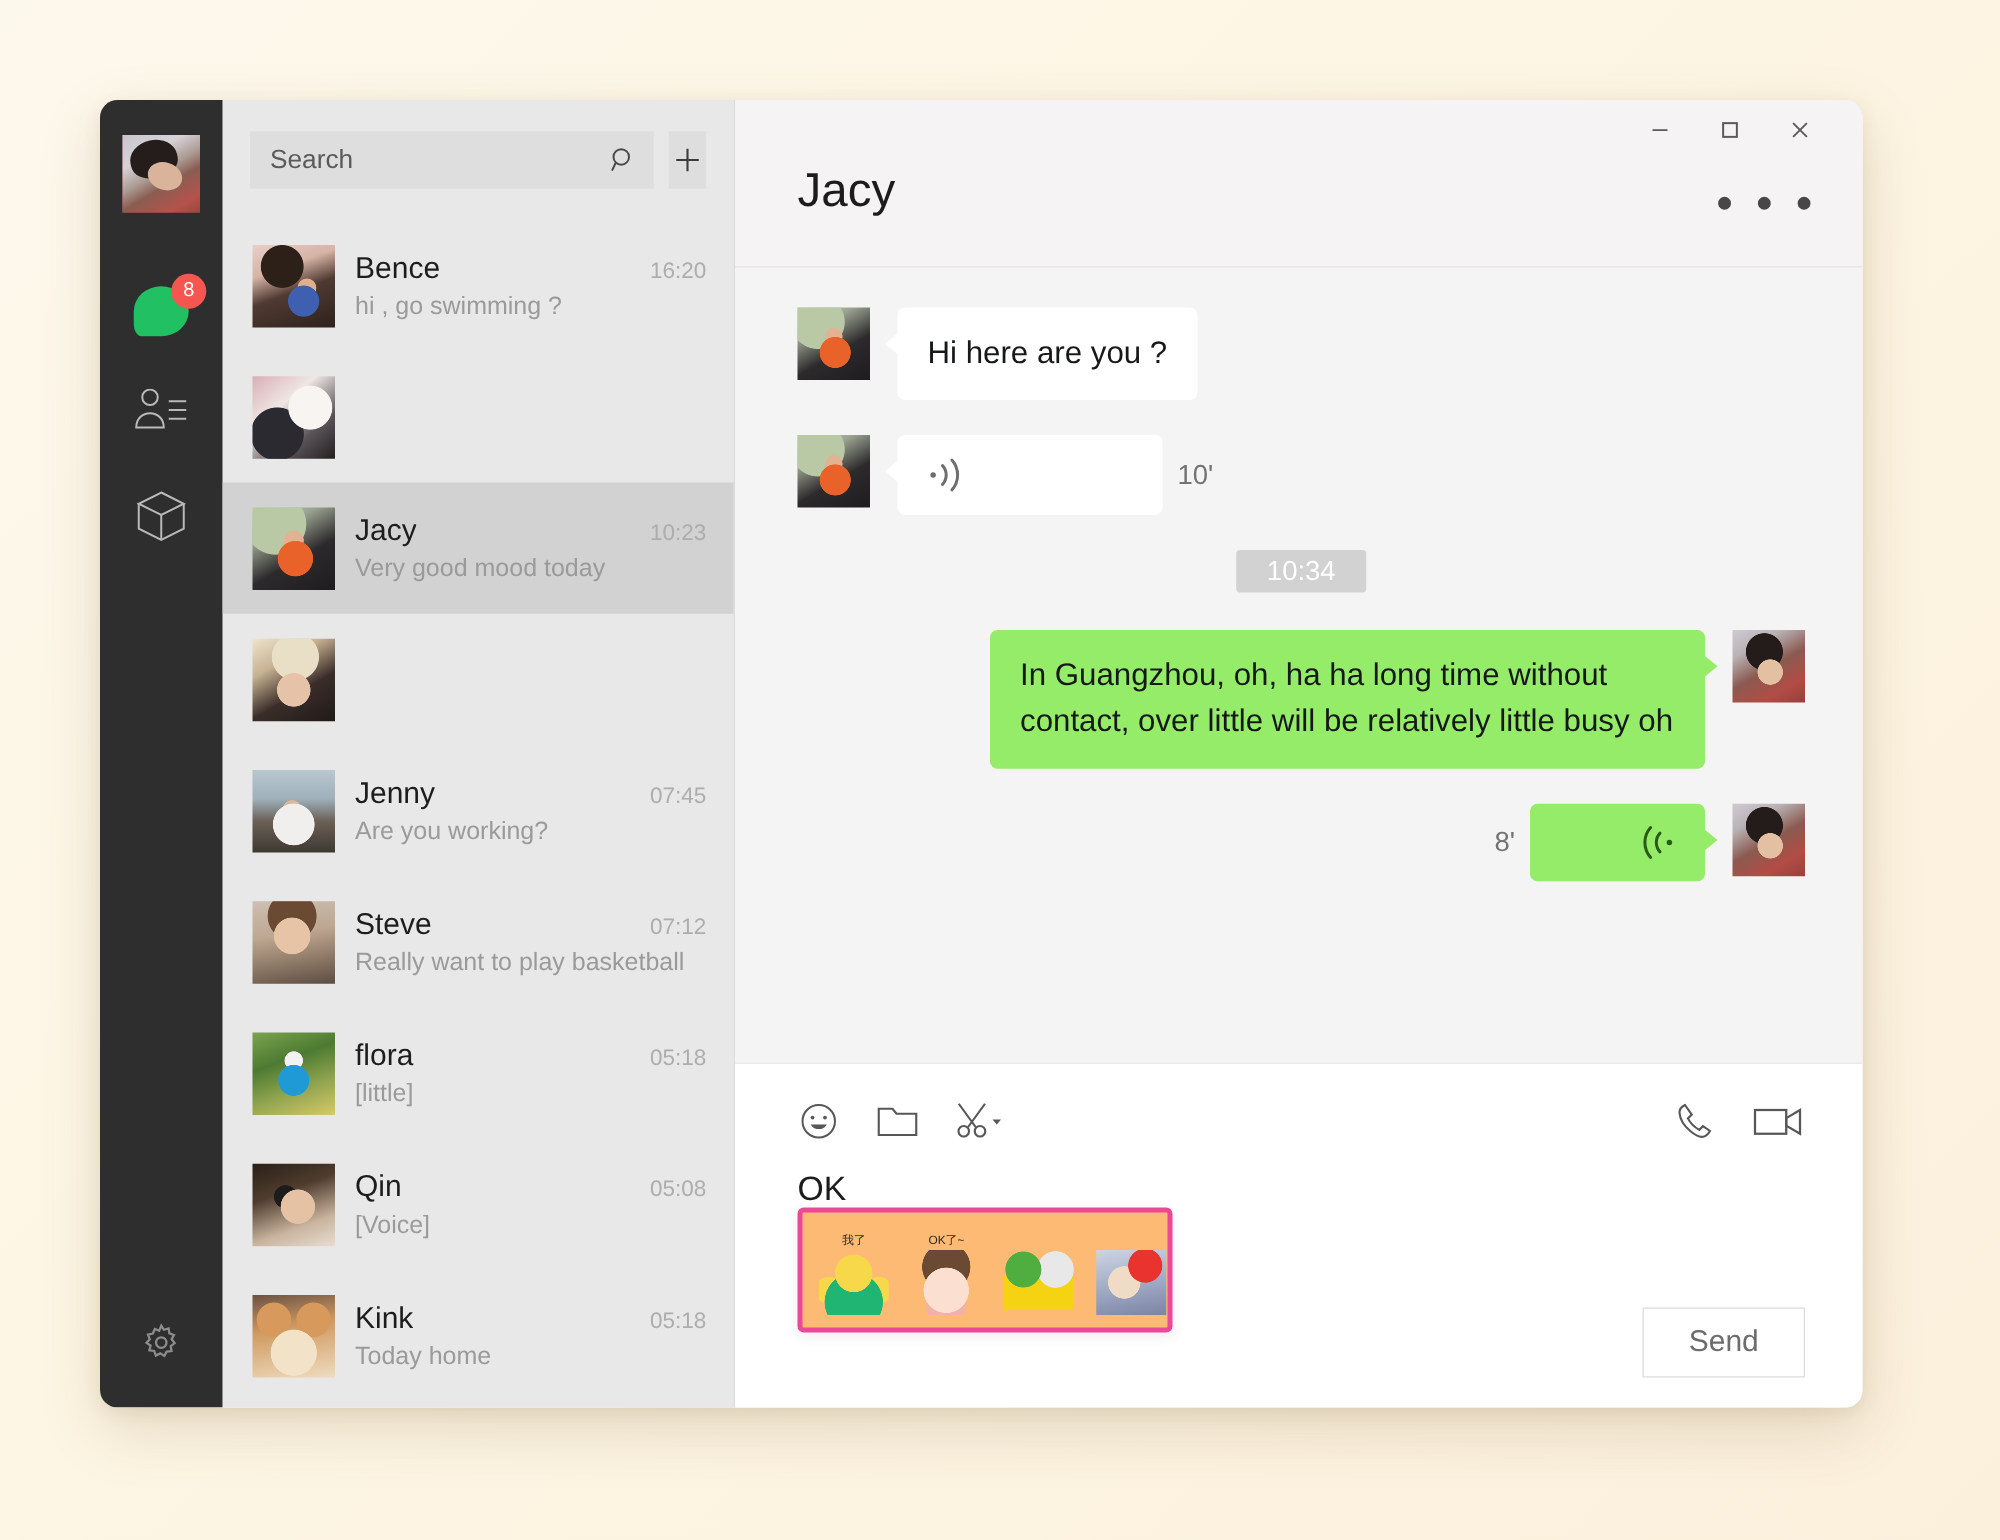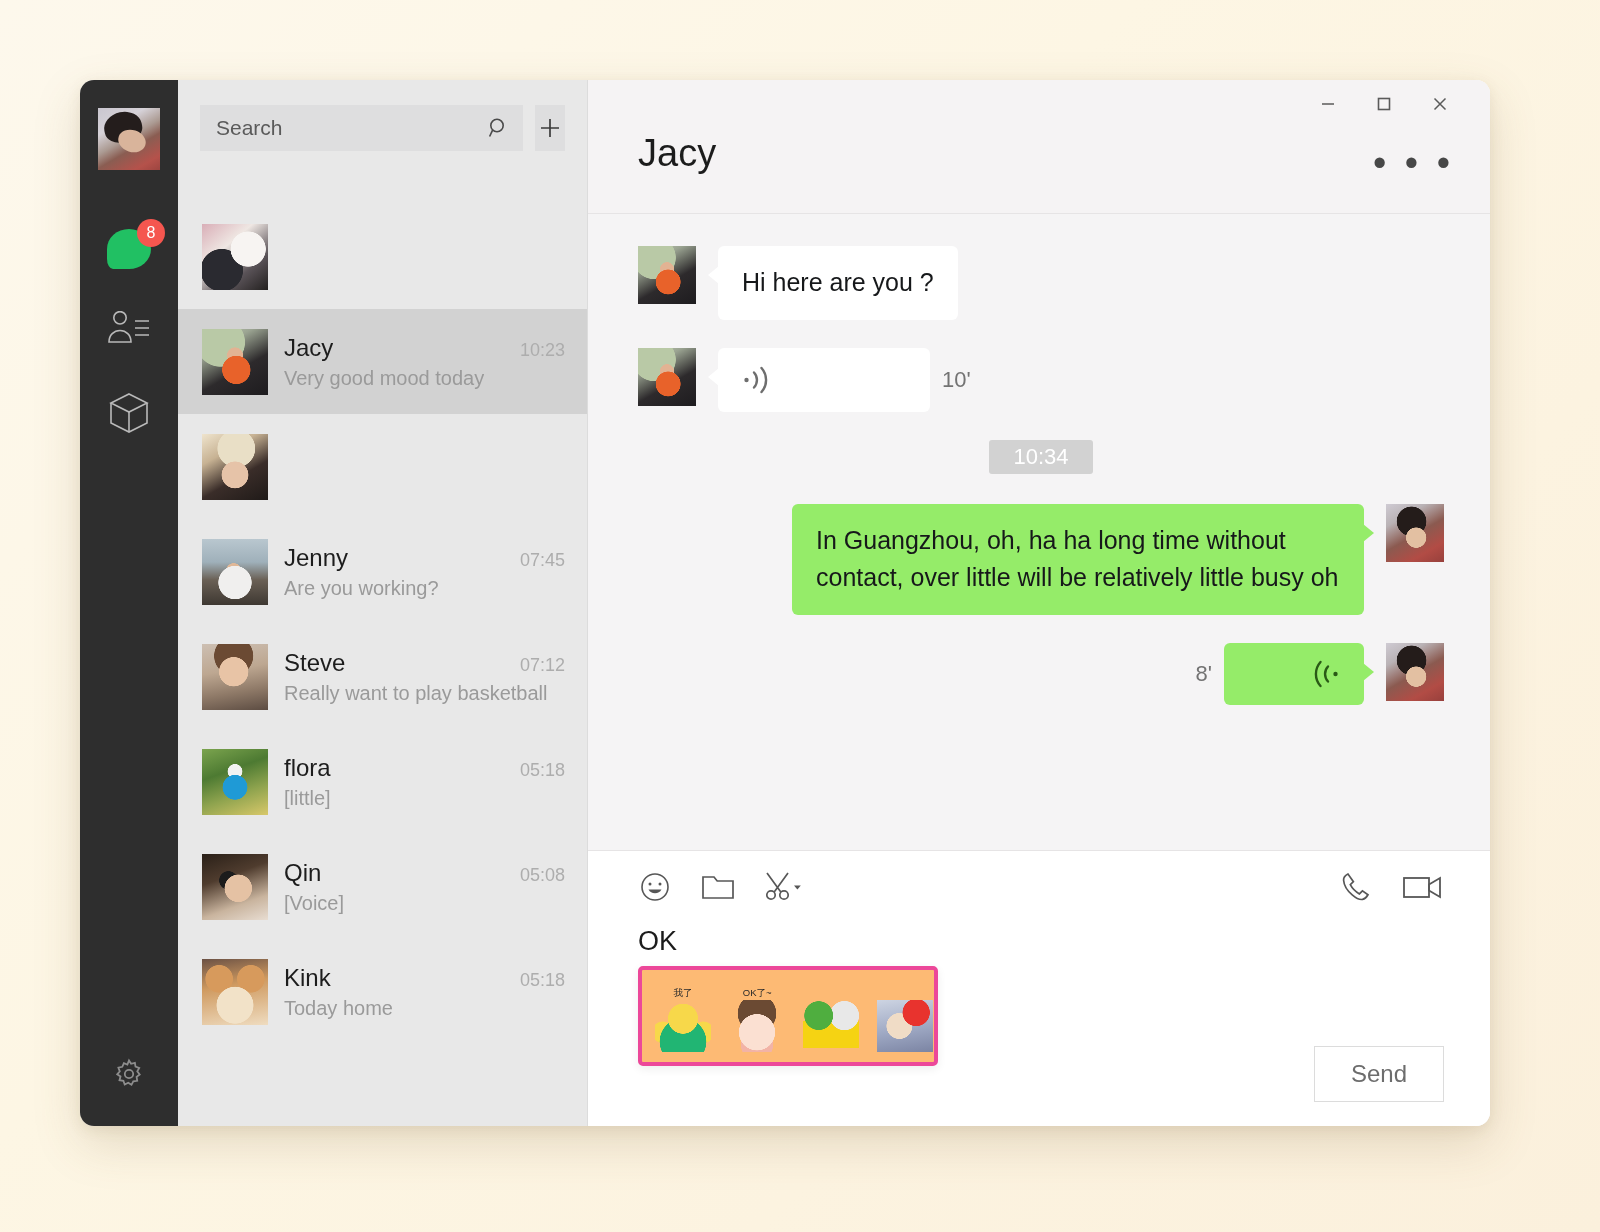--- a/index.html
+++ b/index.html
@@ -126,7 +126,6 @@
     display: flex;
     flex-direction: column;
     border-right: 1px solid #dcdcdc;
-    gap: 28px;
   }
 
   #search-row {

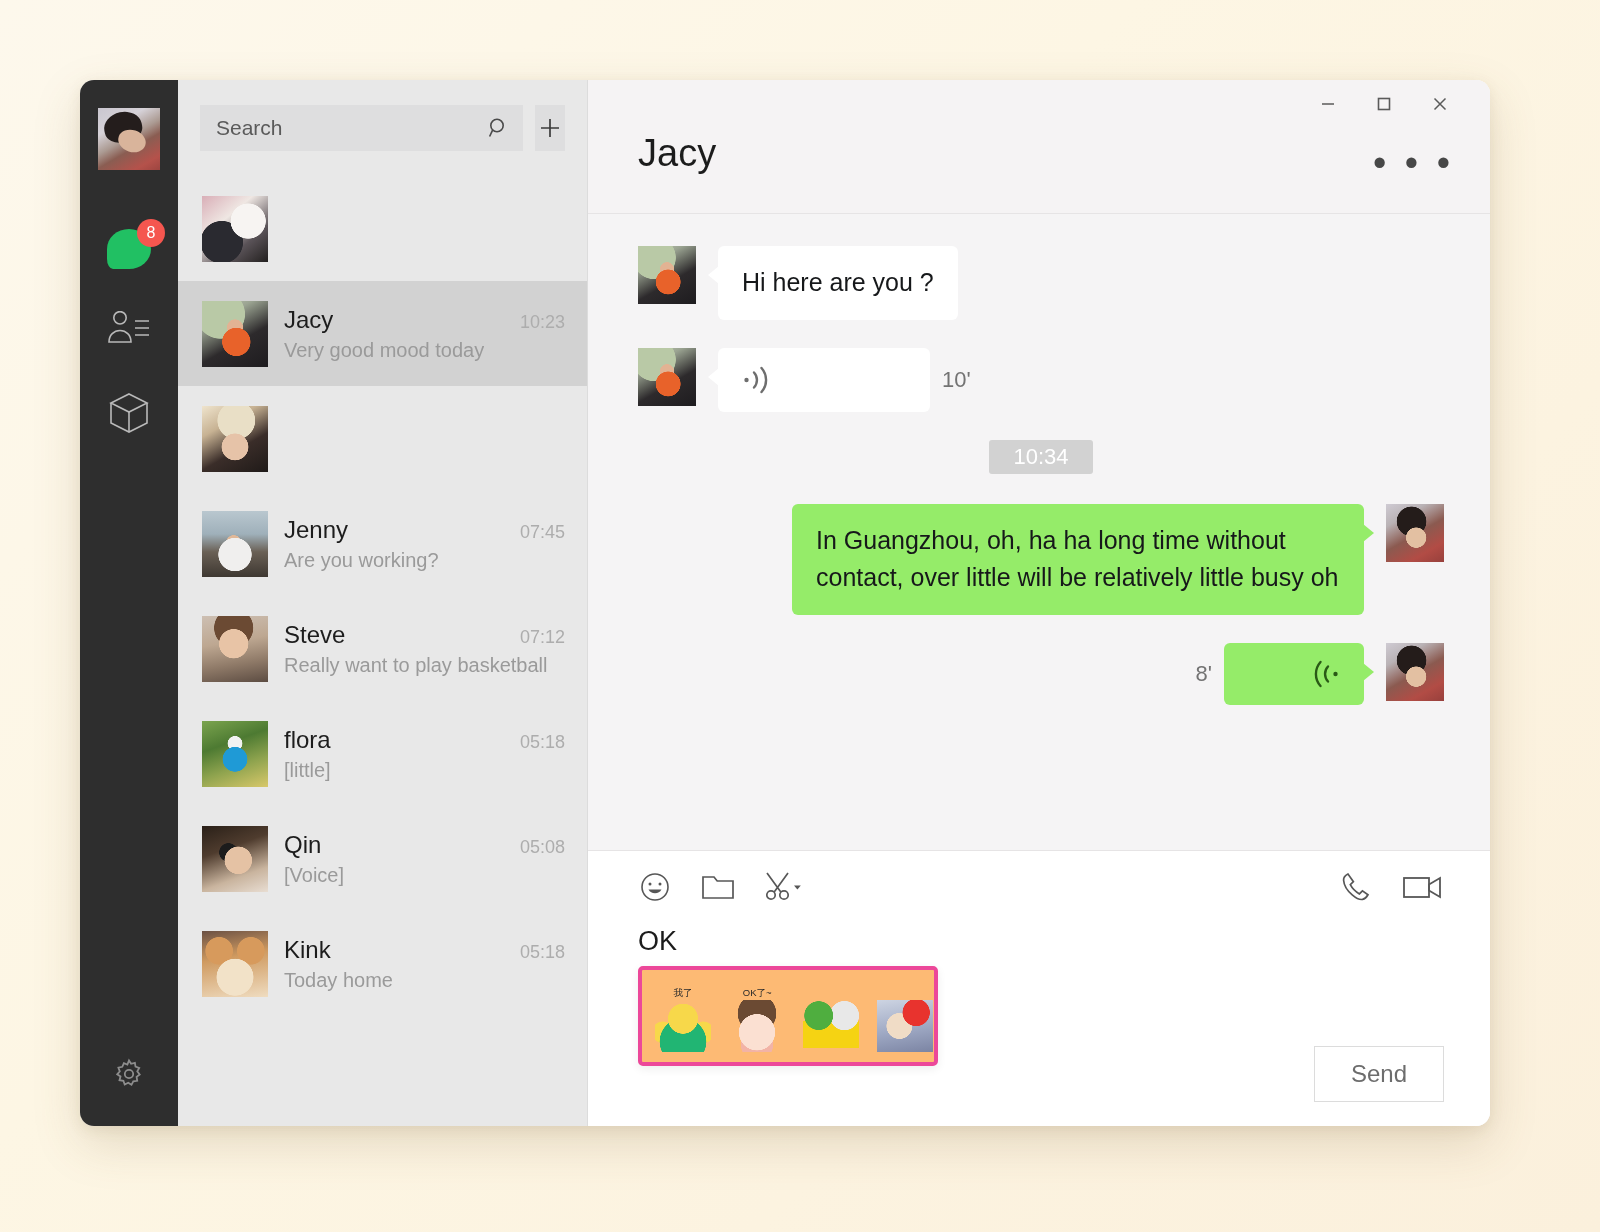--- a/index.html
+++ b/index.html
@@ -599,6 +599,19 @@
 
     <div id="chat-list">
         <div class="chat-row">
+          <div class="chat-avatar av-bence"></div>
+          <div class="chat-row-body">
+            <div class="chat-row-top">
+              <span class="chat-name">Bence</span>
+              <span class="chat-time">16:20</span>
+            </div>
+            <div class="chat-row-bottom">
+              <span class="chat-preview">hi , go swimming ?</span>
+              <span class="mute-icon-slot"></span>
+            </div>
+          </div>
+        </div>
+        <div class="chat-row">
           <div class="chat-avatar av-alex"></div>
         </div>
         <div class="chat-row selected">

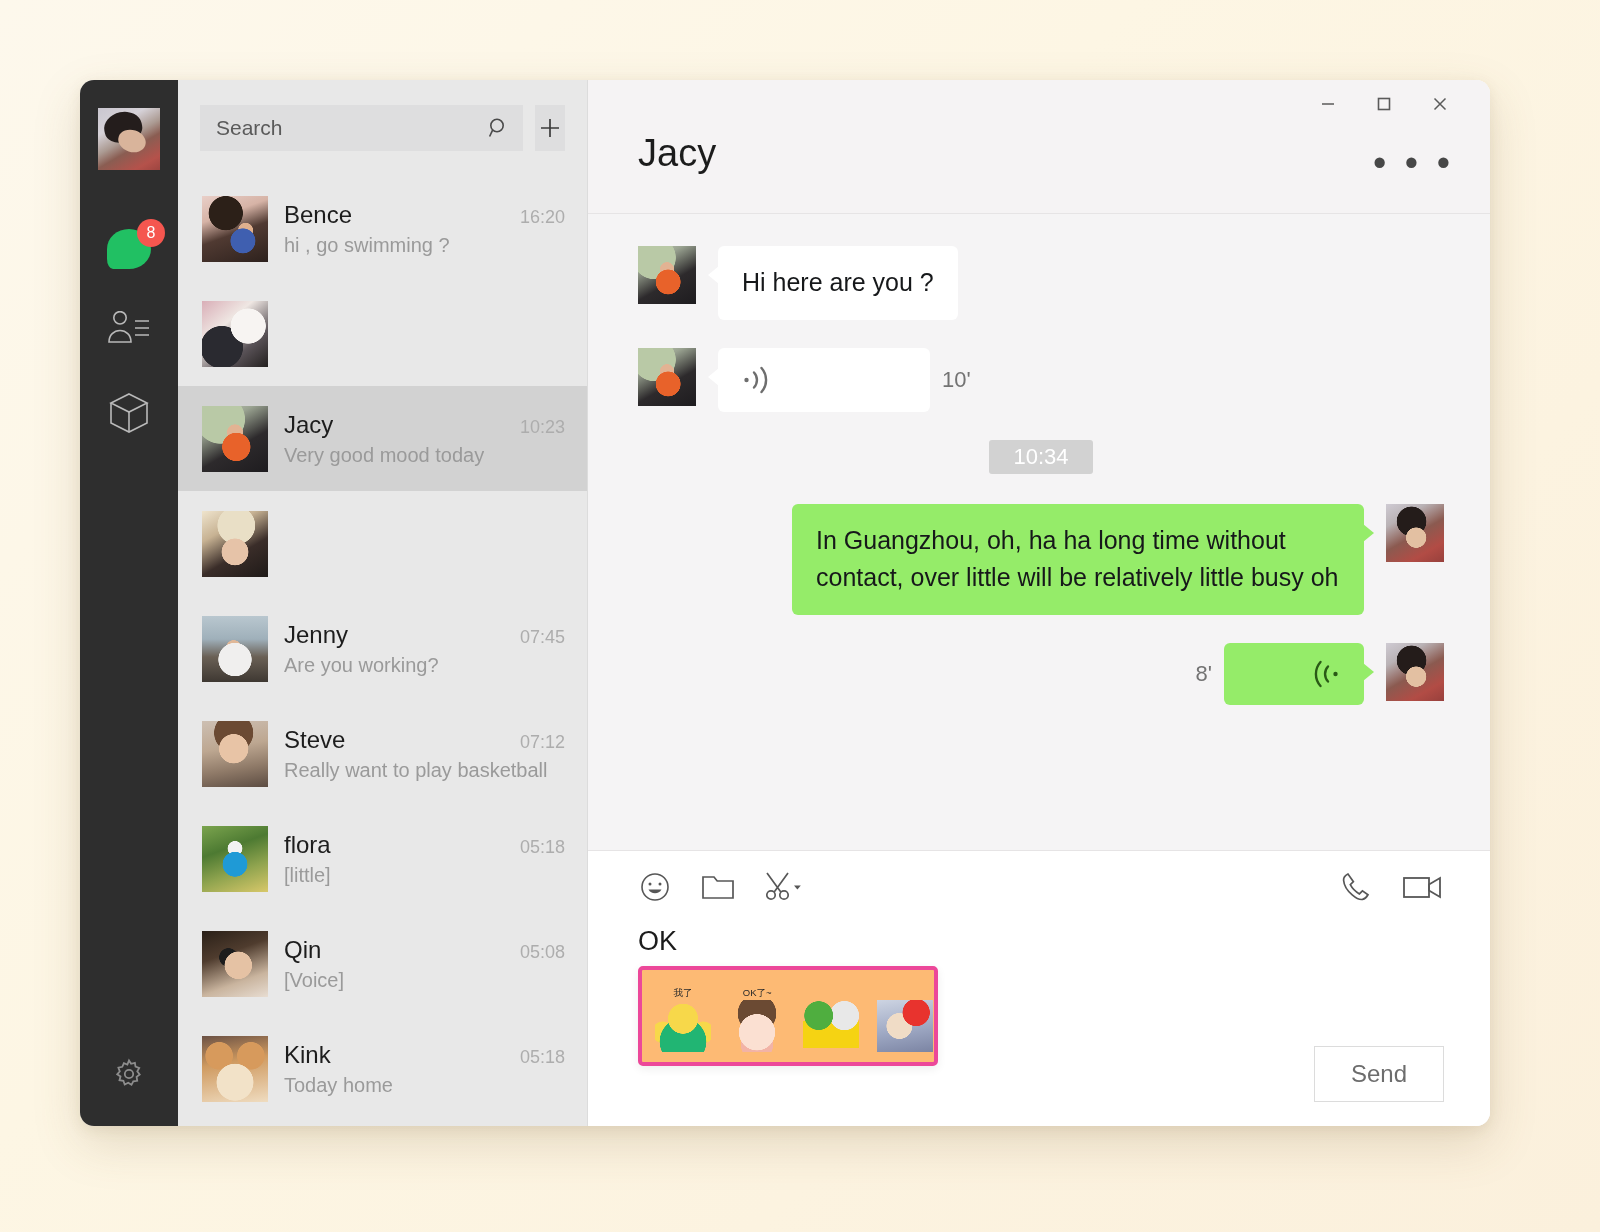--- a/index.html
+++ b/index.html
@@ -435,7 +435,7 @@
     height: 276px;
     display: flex;
     flex-direction: column;
-    padding: 0 46px 0 50px;
+    padding: 10px 46px 0 50px;
     position: relative;
   }
   #composer-toolbar {

